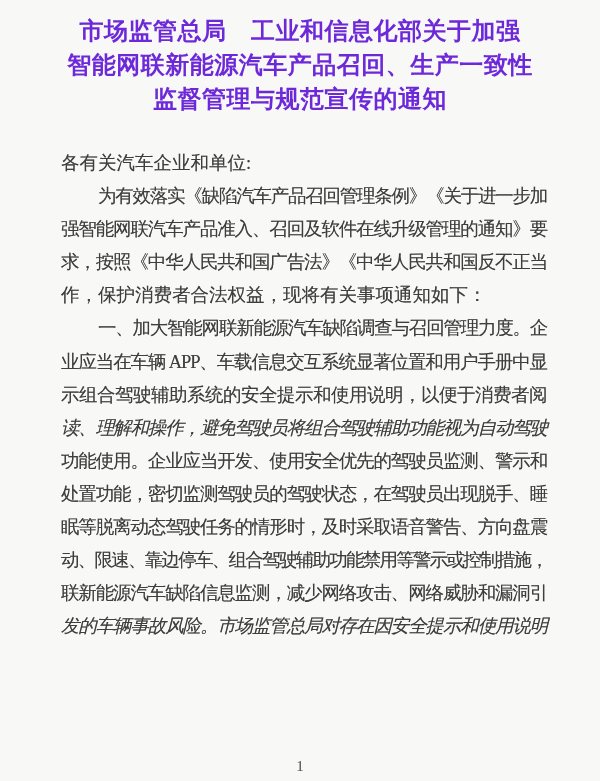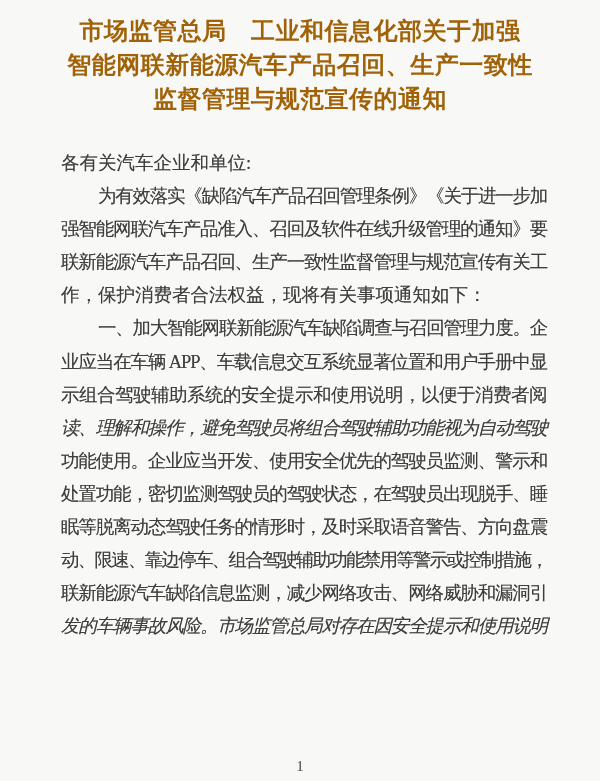--- a/index.html
+++ b/index.html
@@ -18,7 +18,7 @@
     position: absolute;
     top: 14px; left: 0; right: 0;
     text-align: center;
-    color: #a16207;
+    color: #6d28d9;
     font-weight: 700;
     font-size: 24px;
     line-height: 34px;

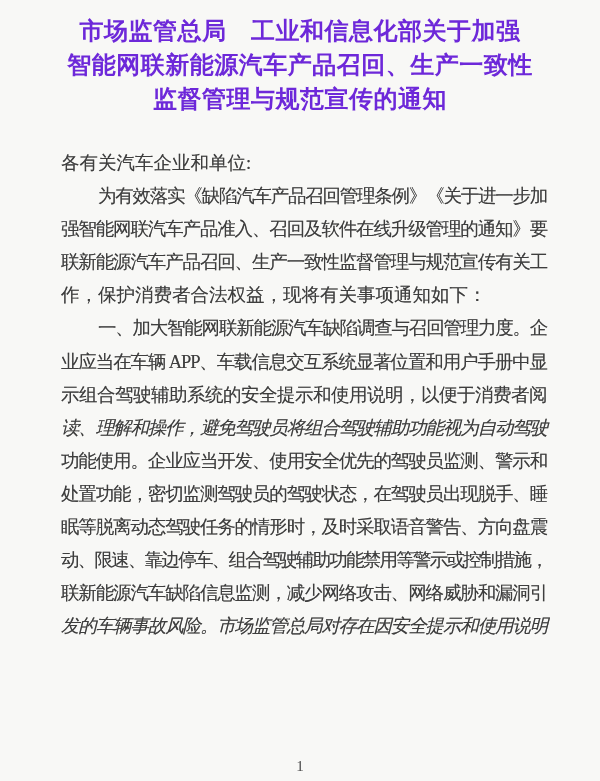--- a/index.html
+++ b/index.html
@@ -63,6 +63,7 @@
     <div class="line"><span class="t">各有关汽车企业和单位:</span></div>
     <div class="line indent"><span class="t" style="letter-spacing: -1.23px;">为有效落实《缺陷汽车产品召回管理条例》《关于进一步加</span></div>
     <div class="line"><span class="t" style="letter-spacing: -1.14px;">强智能网联汽车产品准入、召回及软件在线升级管理的通知》要</span></div>
+    <div class="line"><span class="t" style="letter-spacing: -1.14px;">求，按照《中华人民共和国广告法》《中华人民共和国反不正当</span></div>
     <div class="line"><span class="t" style="letter-spacing: -1.14px;">联新能源汽车产品召回、生产一致性监督管理与规范宣传有关工</span></div>
     <div class="line"><span class="t">作，保护消费者合法权益，现将有关事项通知如下：</span></div>
     <div class="line indent"><span class="t" style="letter-spacing: -1.23px;">一、加大智能网联新能源汽车缺陷调查与召回管理力度。企</span></div>

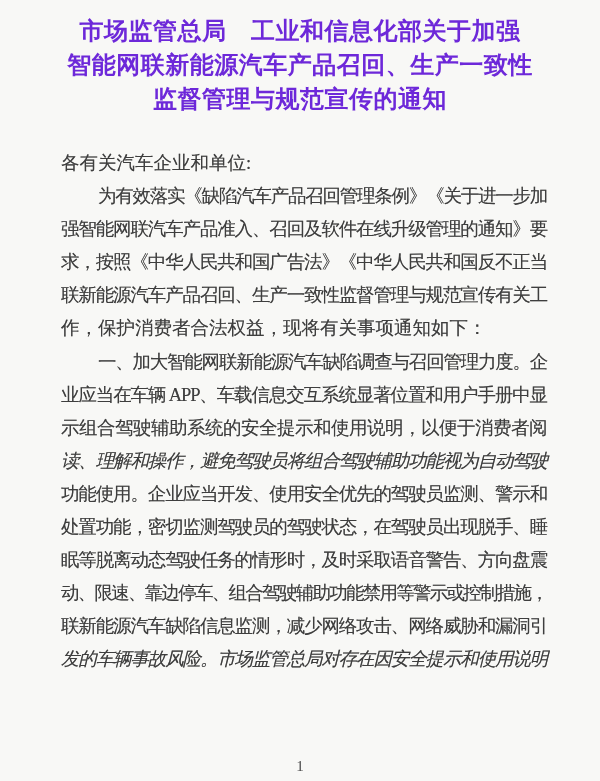--- a/index.html
+++ b/index.html
@@ -64,7 +64,6 @@
     <div class="line indent"><span class="t" style="letter-spacing: -1.23px;">为有效落实《缺陷汽车产品召回管理条例》《关于进一步加</span></div>
     <div class="line"><span class="t" style="letter-spacing: -1.14px;">强智能网联汽车产品准入、召回及软件在线升级管理的通知》要</span></div>
     <div class="line"><span class="t" style="letter-spacing: -1.14px;">求，按照《中华人民共和国广告法》《中华人民共和国反不正当</span></div>
-    <div class="line"><span class="t" style="letter-spacing: -1.14px;">联新能源汽车产品召回、生产一致性监督管理与规范宣传有关工</span></div>
     <div class="line"><span class="t">作，保护消费者合法权益，现将有关事项通知如下：</span></div>
     <div class="line indent"><span class="t" style="letter-spacing: -1.23px;">一、加大智能网联新能源汽车缺陷调查与召回管理力度。企</span></div>
     <div class="line"><span class="t" style="letter-spacing: -1.12px;">业应当在车辆 APP、车载信息交互系统显著位置和用户手册中显</span></div>

